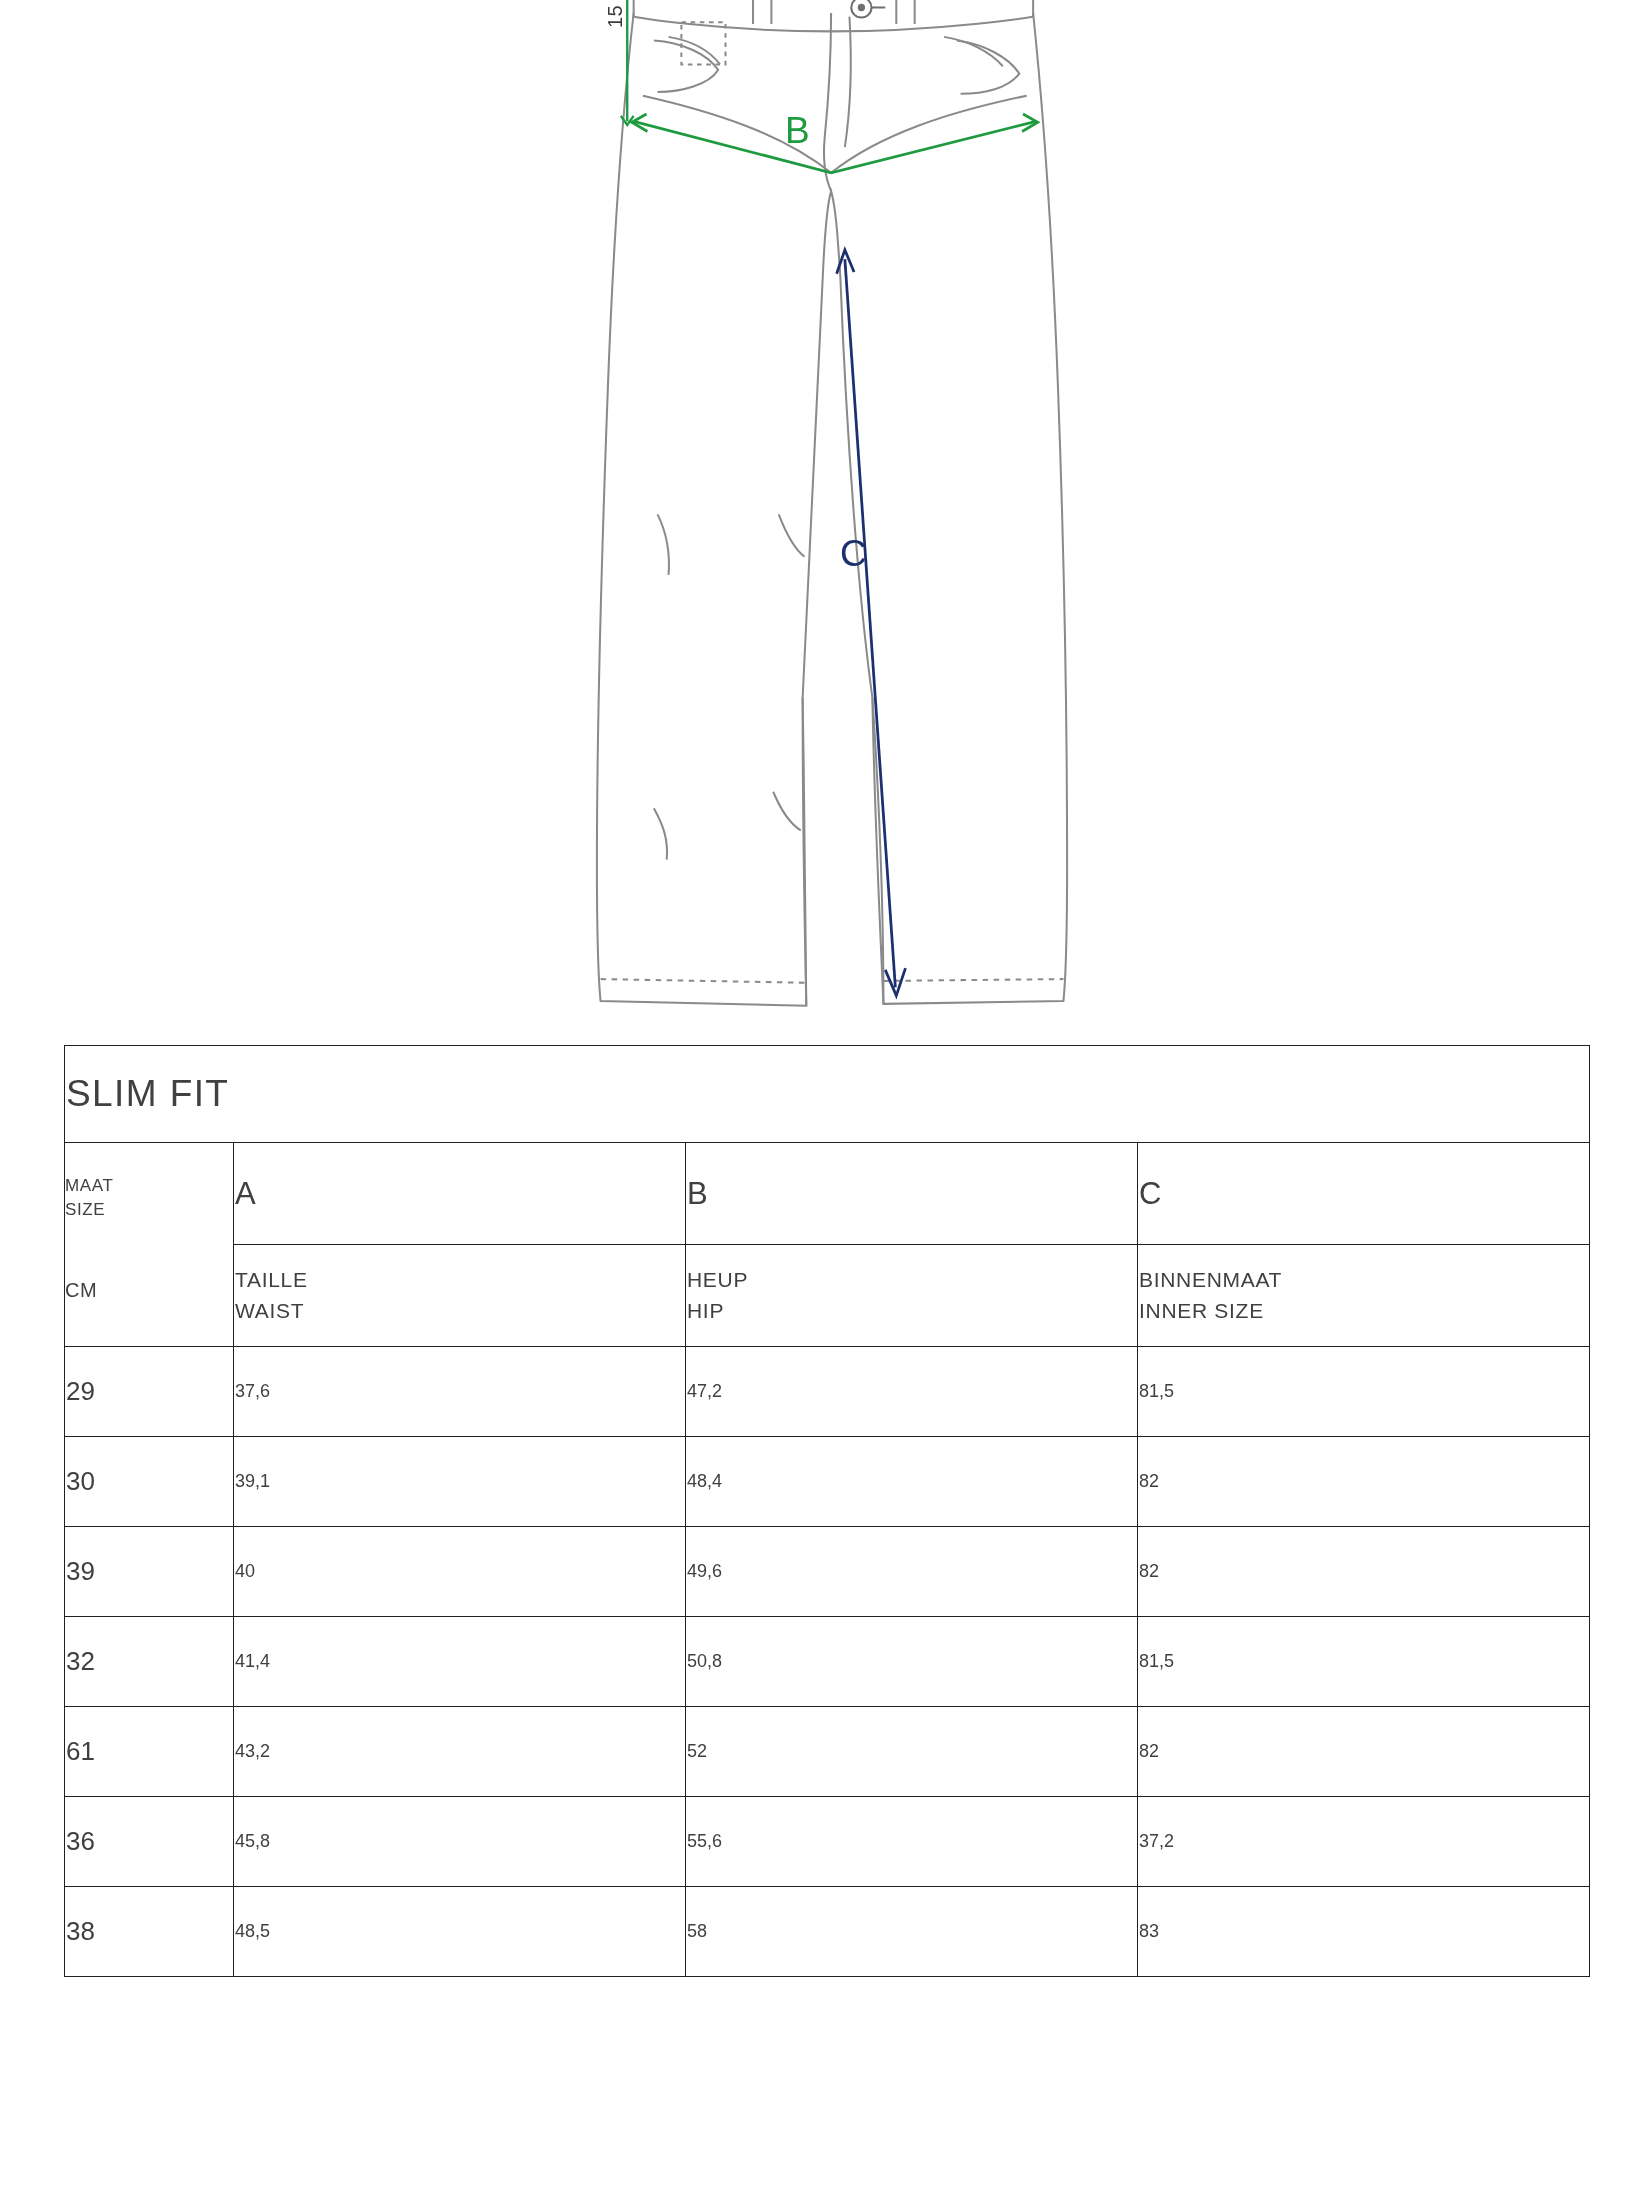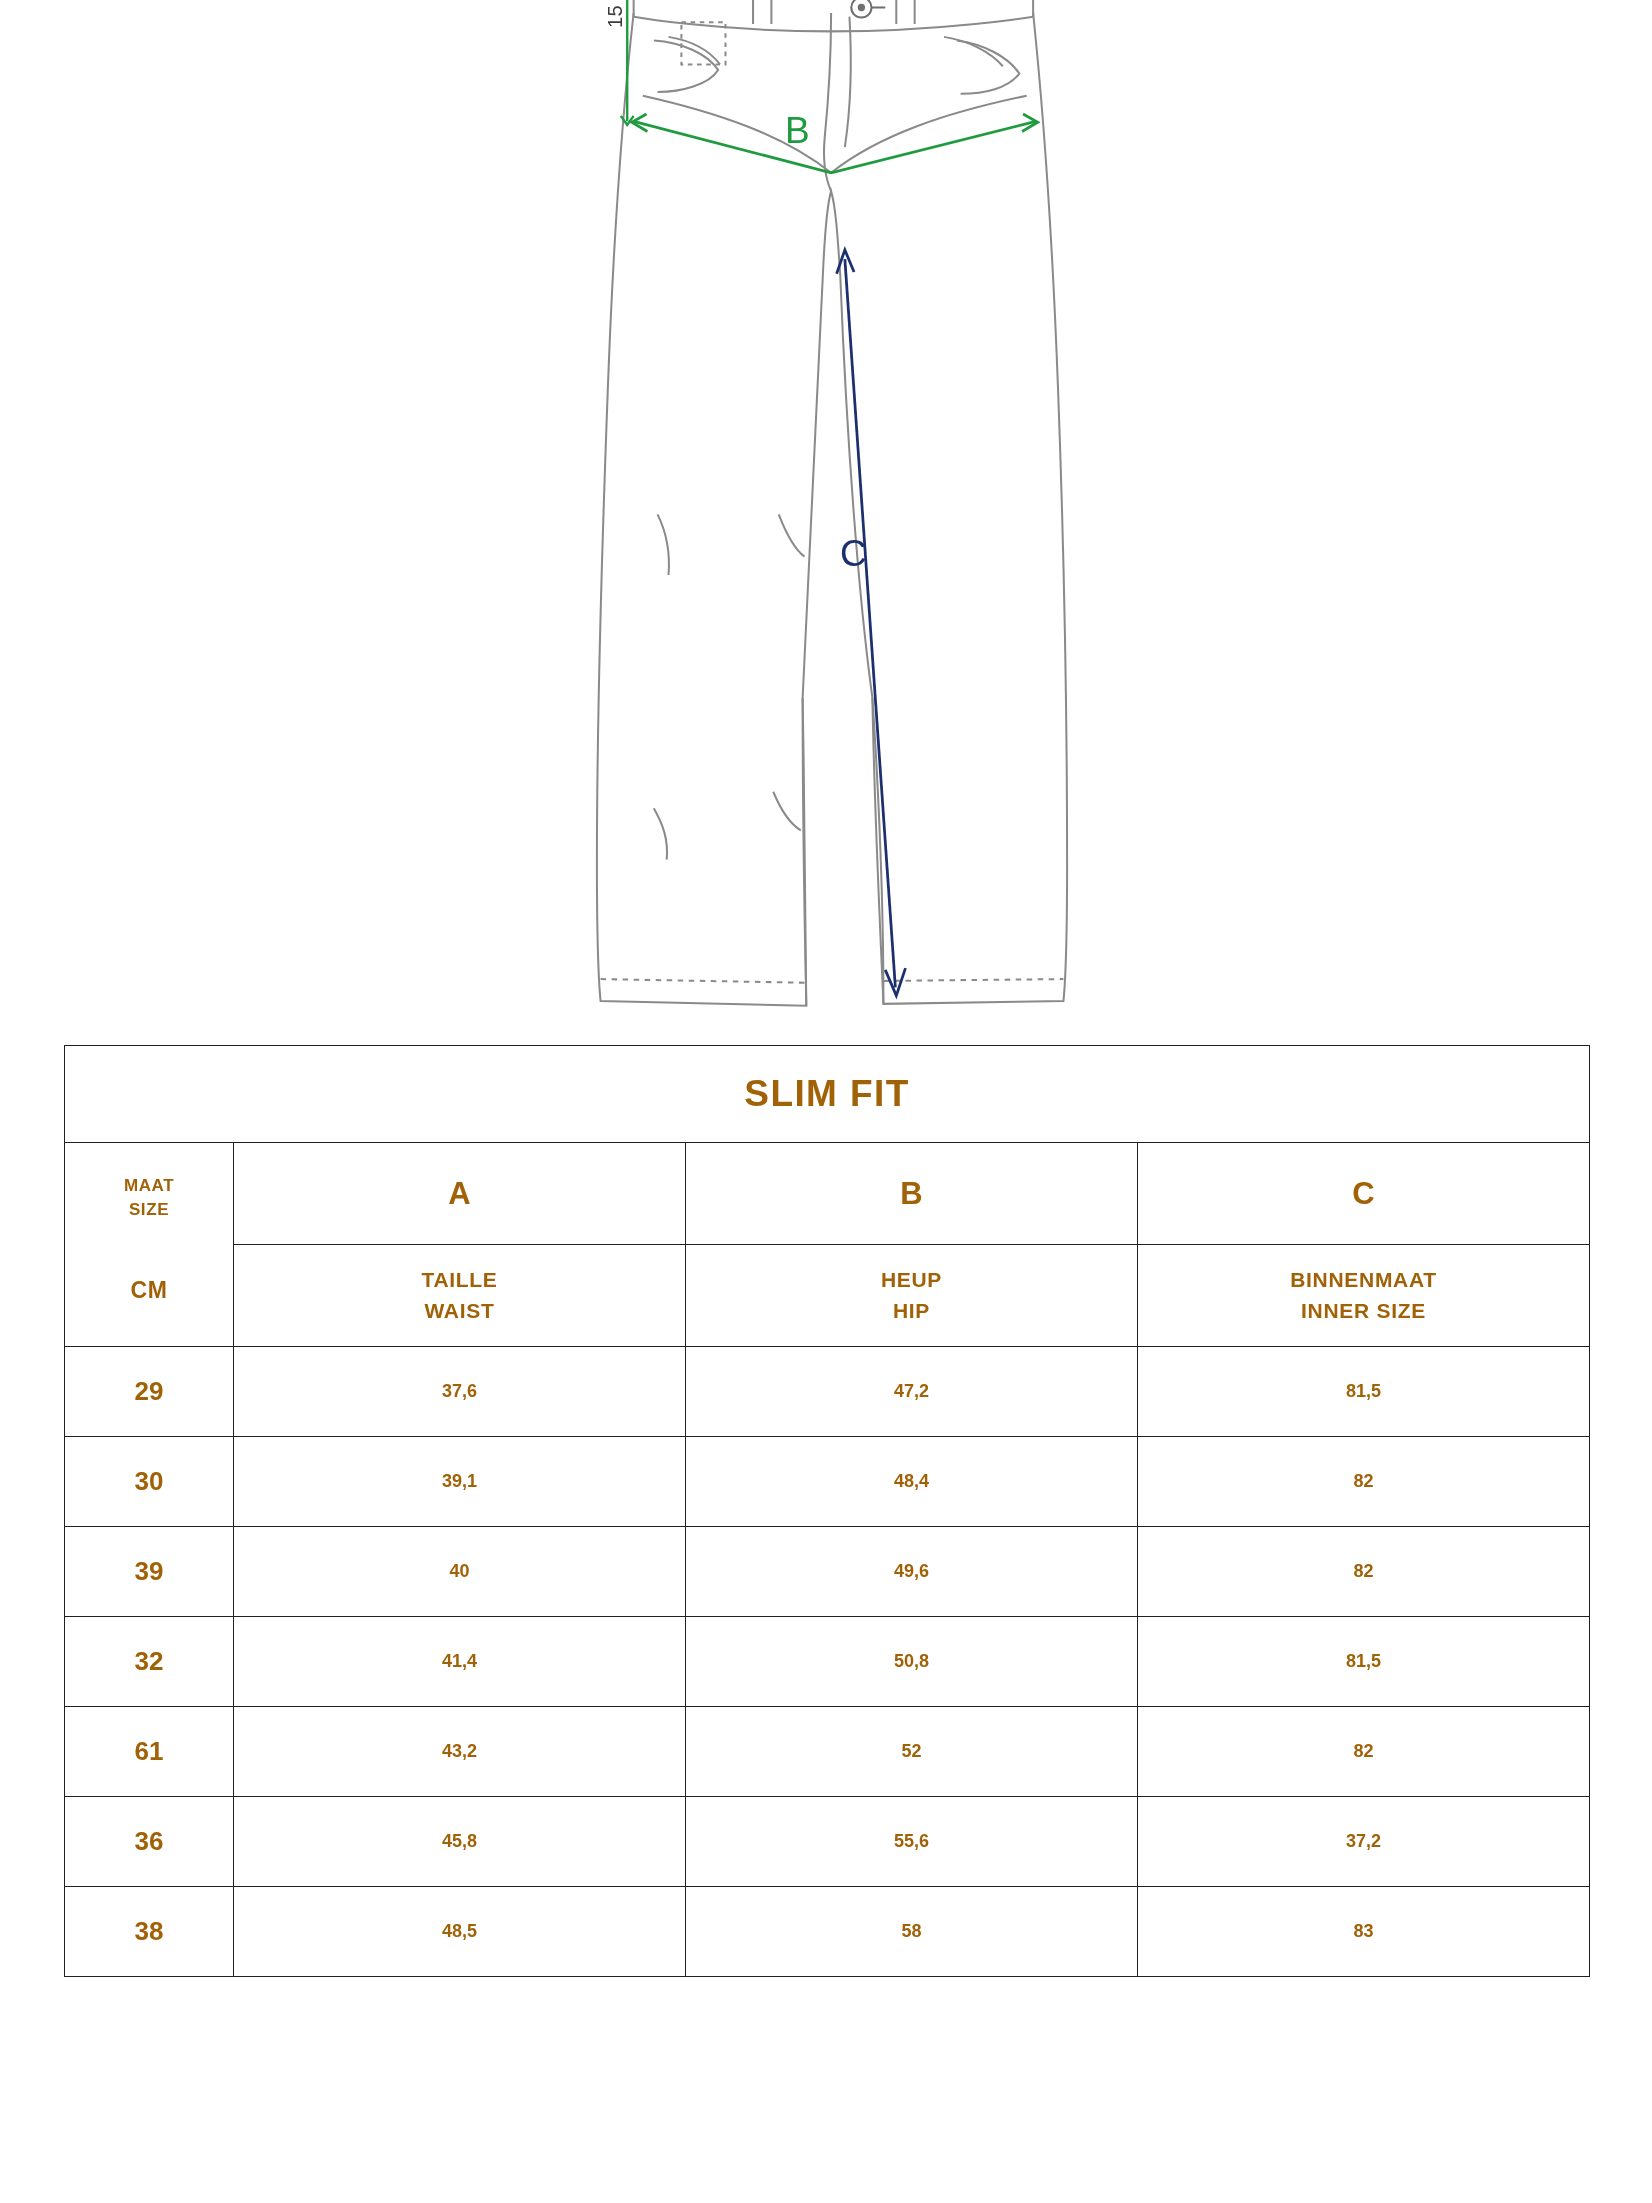--- a/index.html
+++ b/index.html
@@ -80,10 +80,9 @@
   table.size-table td,
   table.size-table th {
     border: 1.8px solid #231f20;
-    text-align: center;
     vertical-align: middle;
-    font-weight: bold;
-    color: #a16207;
+    font-weight: normal;
+    color: #404040;
     font-family: "Liberation Sans", sans-serif;
   }
   .title-cell {

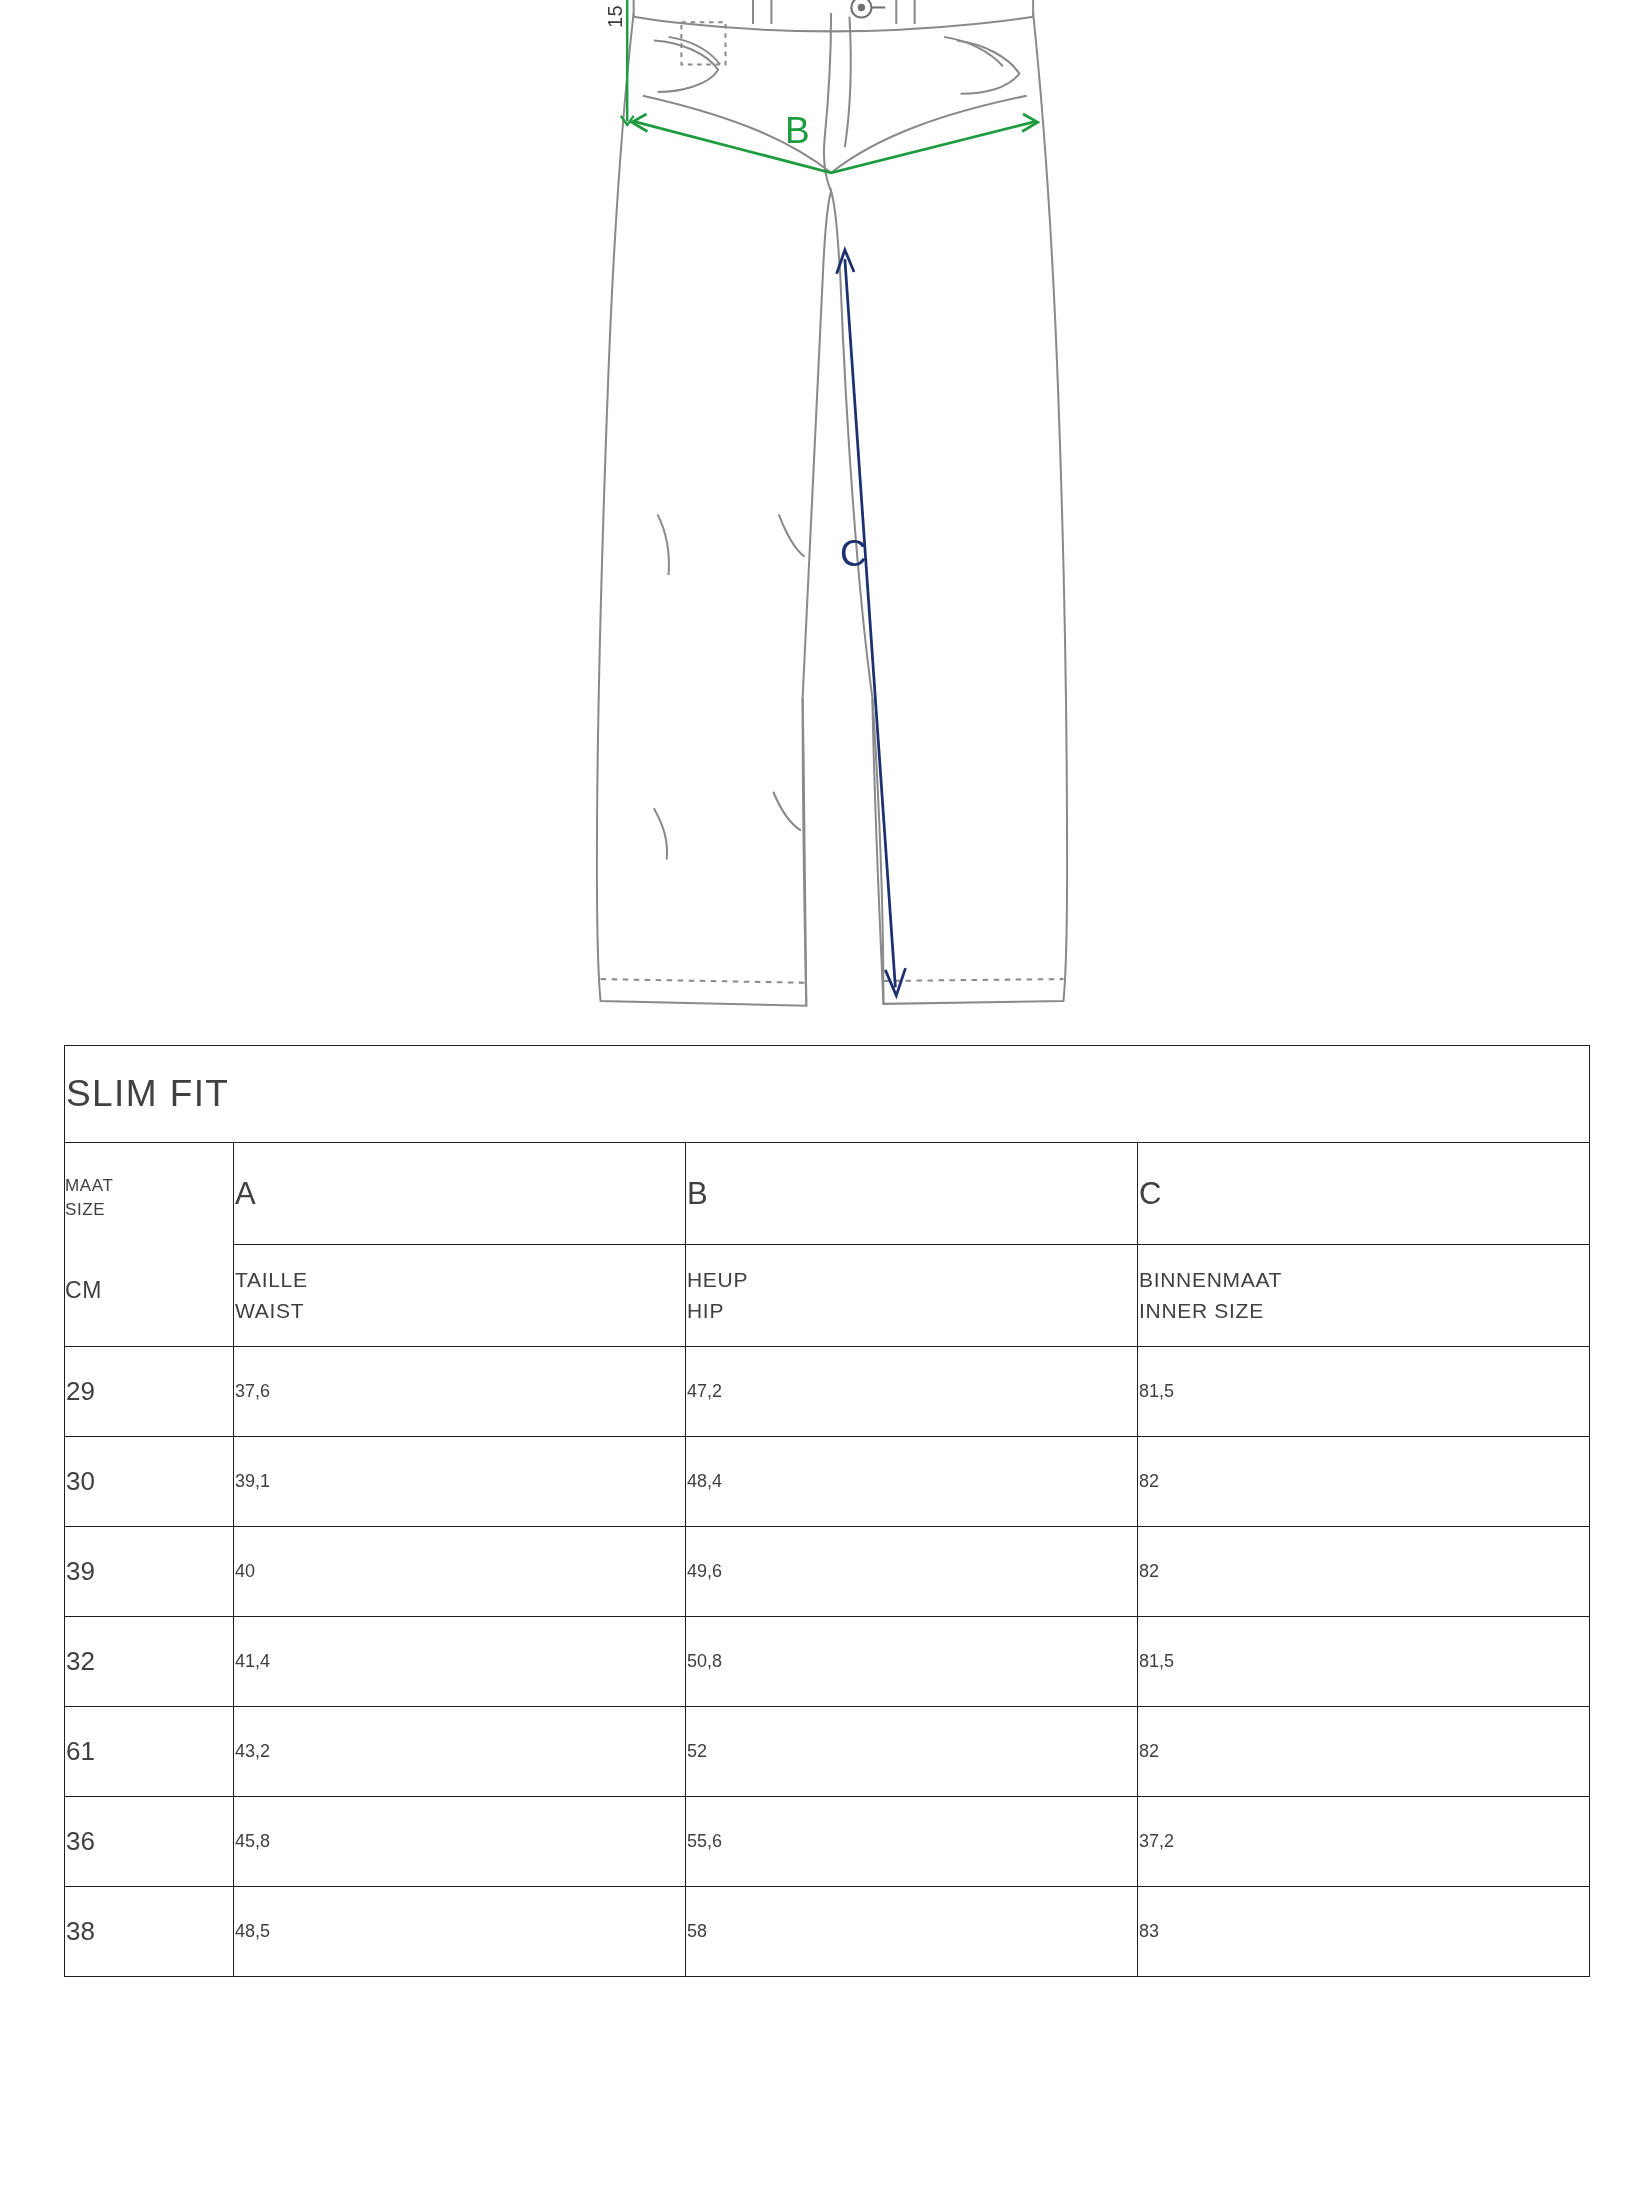--- a/index.html
+++ b/index.html
@@ -112,7 +112,7 @@
     border-bottom: none !important;
   }
   .cm-cell {
-    font-size: 23px;
+    font-size: 20px;
     letter-spacing: 0.6px;
     padding: 3.7px 0 13px 0;
     border-top: none !important;

